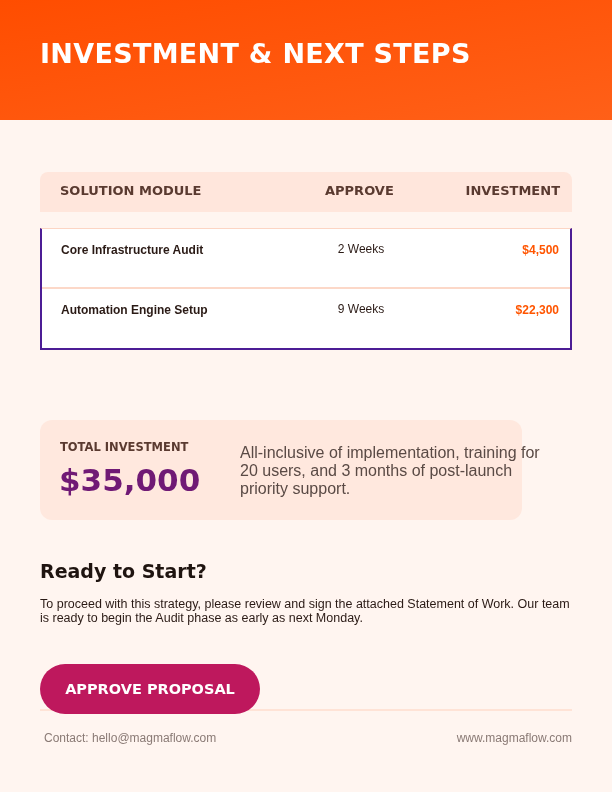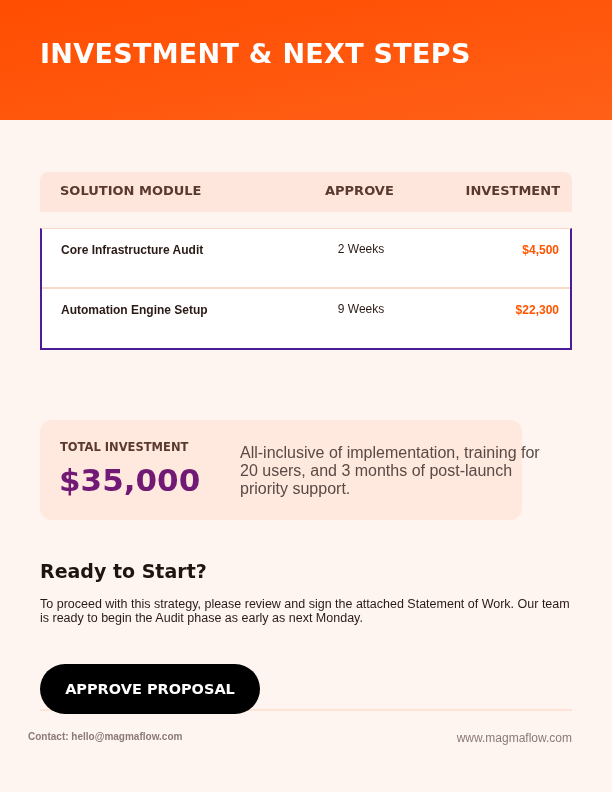--- a/index.html
+++ b/index.html
@@ -81,7 +81,7 @@
   }
   .approve-btn {
     position: absolute; left: 40px; top: 664px; width: 220px; height: 50px;
-    background: #000000; border-radius: 25px; border: none;
+    background: #be185d; border-radius: 25px; border: none;
     color: #ffffff; cursor: pointer;
     font-family: "DejaVu Sans", sans-serif;
     font-weight: bold; font-size: 14.5px;

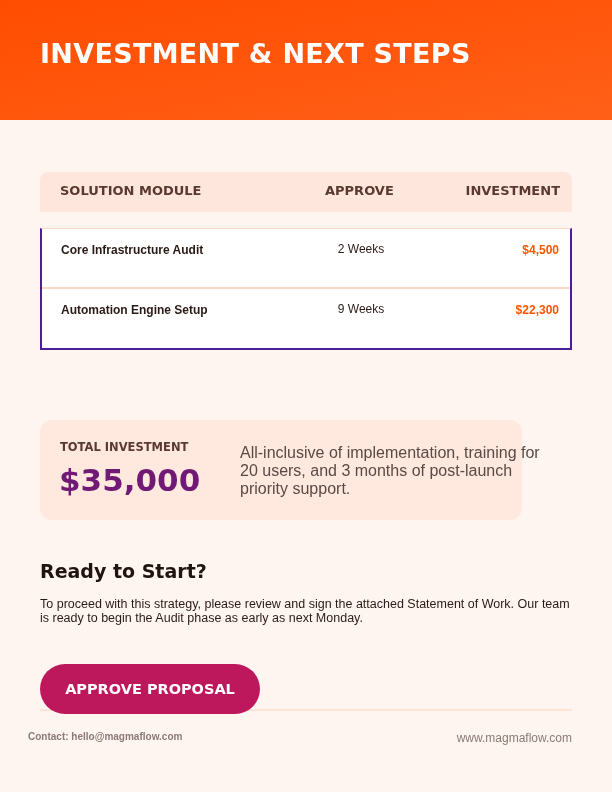--- a/index.html
+++ b/index.html
@@ -92,8 +92,8 @@
     background: #ffe3d6;
   }
   .contact {
-    position: absolute; left: 28px; top: 731px;
-    font-size: 10px; color: #8a7a75; font-weight: bold;
+    position: absolute; left: 44px; top: 731px;
+    font-size: 12px; color: #8a7a75;
   }
   .website {
     position: absolute; right: 40px; top: 731px;

